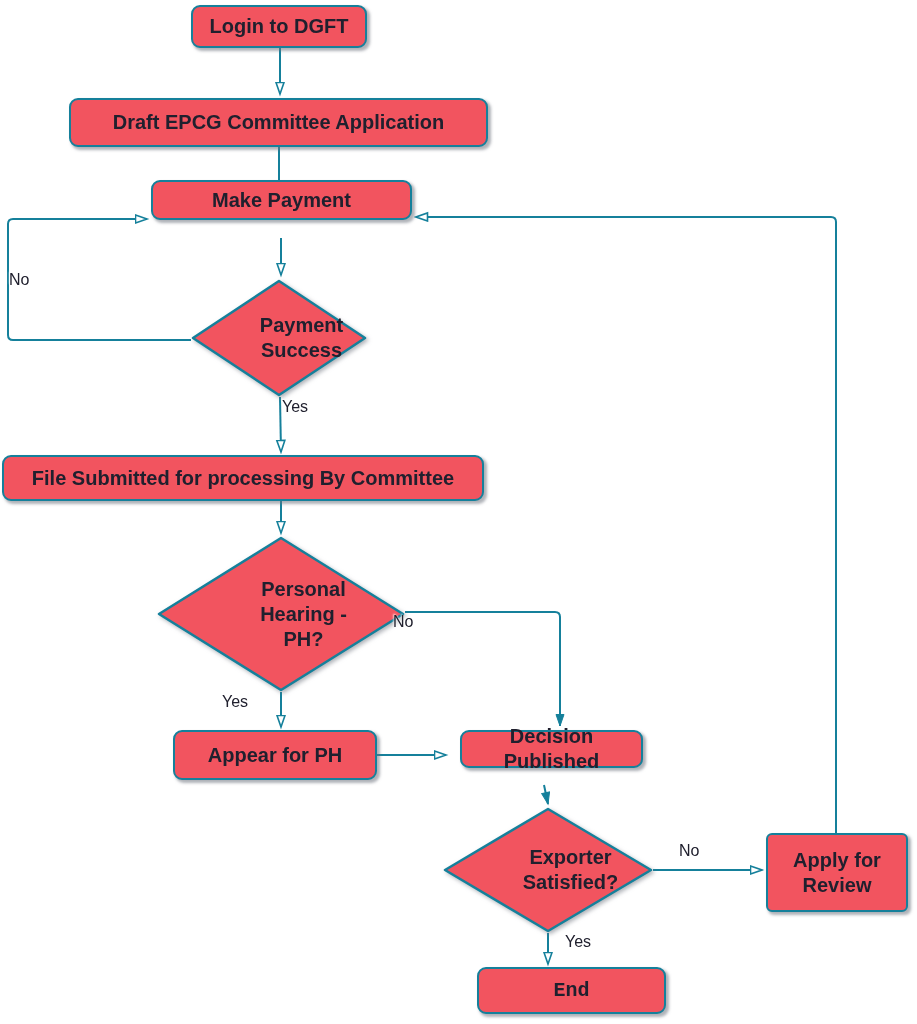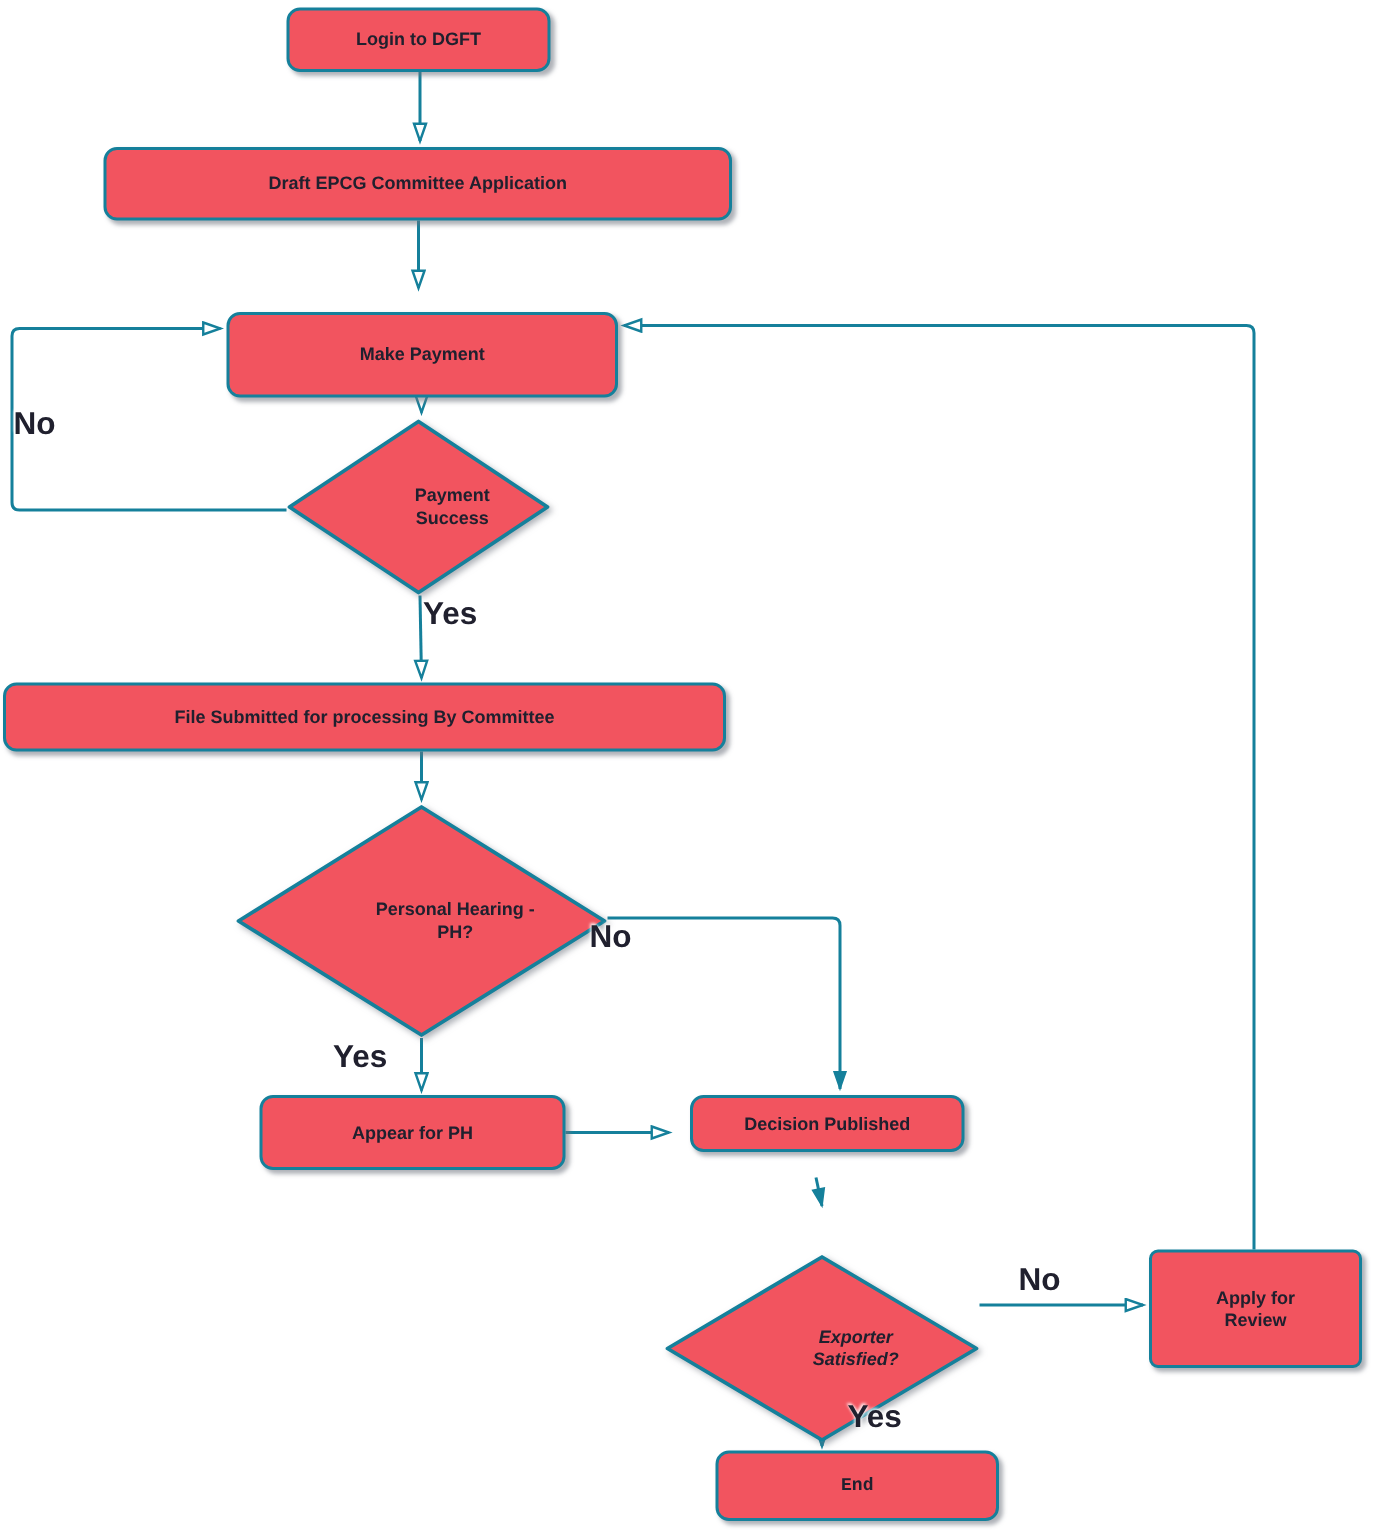--- a/index.html
+++ b/index.html
@@ -32,7 +32,7 @@
     text-align:center;
     color:var(--text);
     font-weight:bold;
-    font-size:12px;
+    font-size:20px;
     line-height:1.25;
   }
   .process{

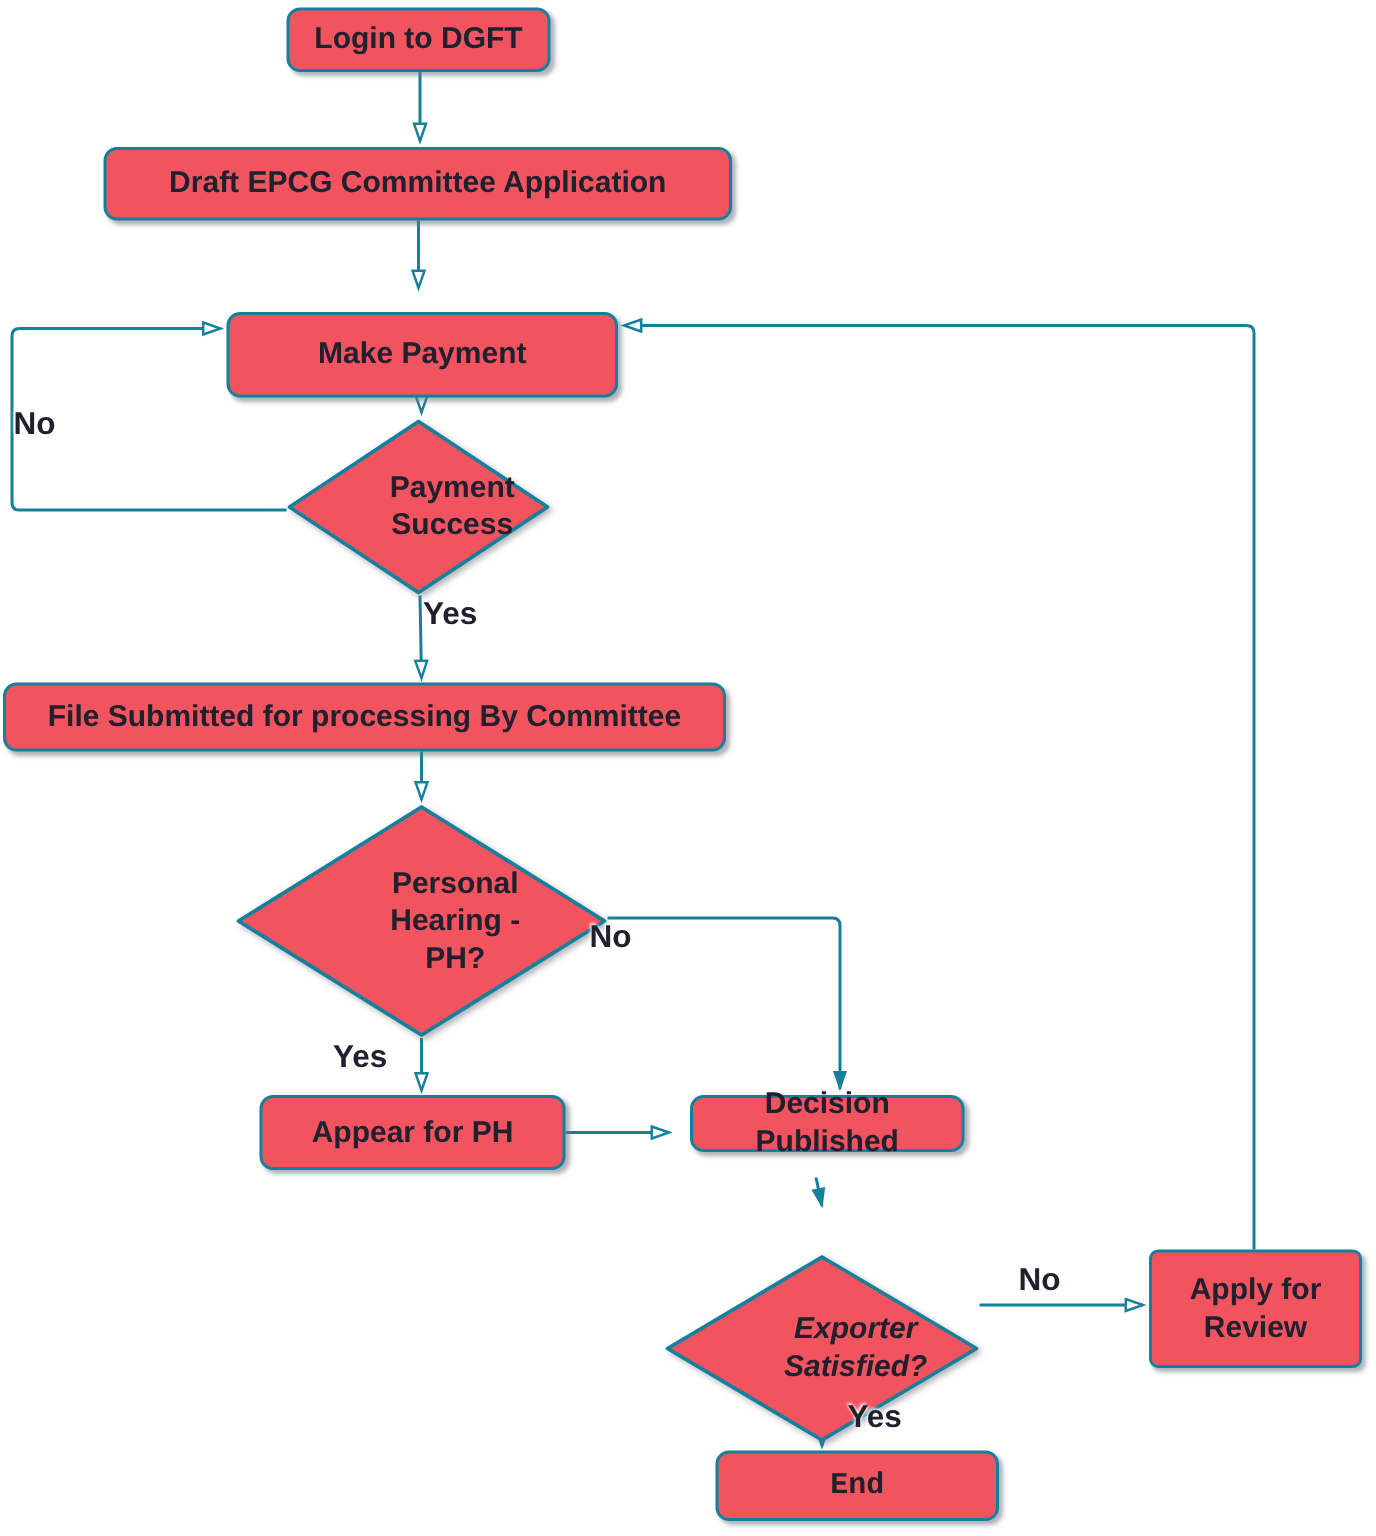--- a/index.html
+++ b/index.html
@@ -107,7 +107,7 @@
     <span>Draft EPCG Committee Application</span>
   </div>
 
-  <div class="node process" style="left:151px;top:208px;width:261px;height:57px;">
+  <div class="node process" style="left:151px;top:180px;width:261px;height:40px;">
     <span>Make Payment</span>
   </div>
 

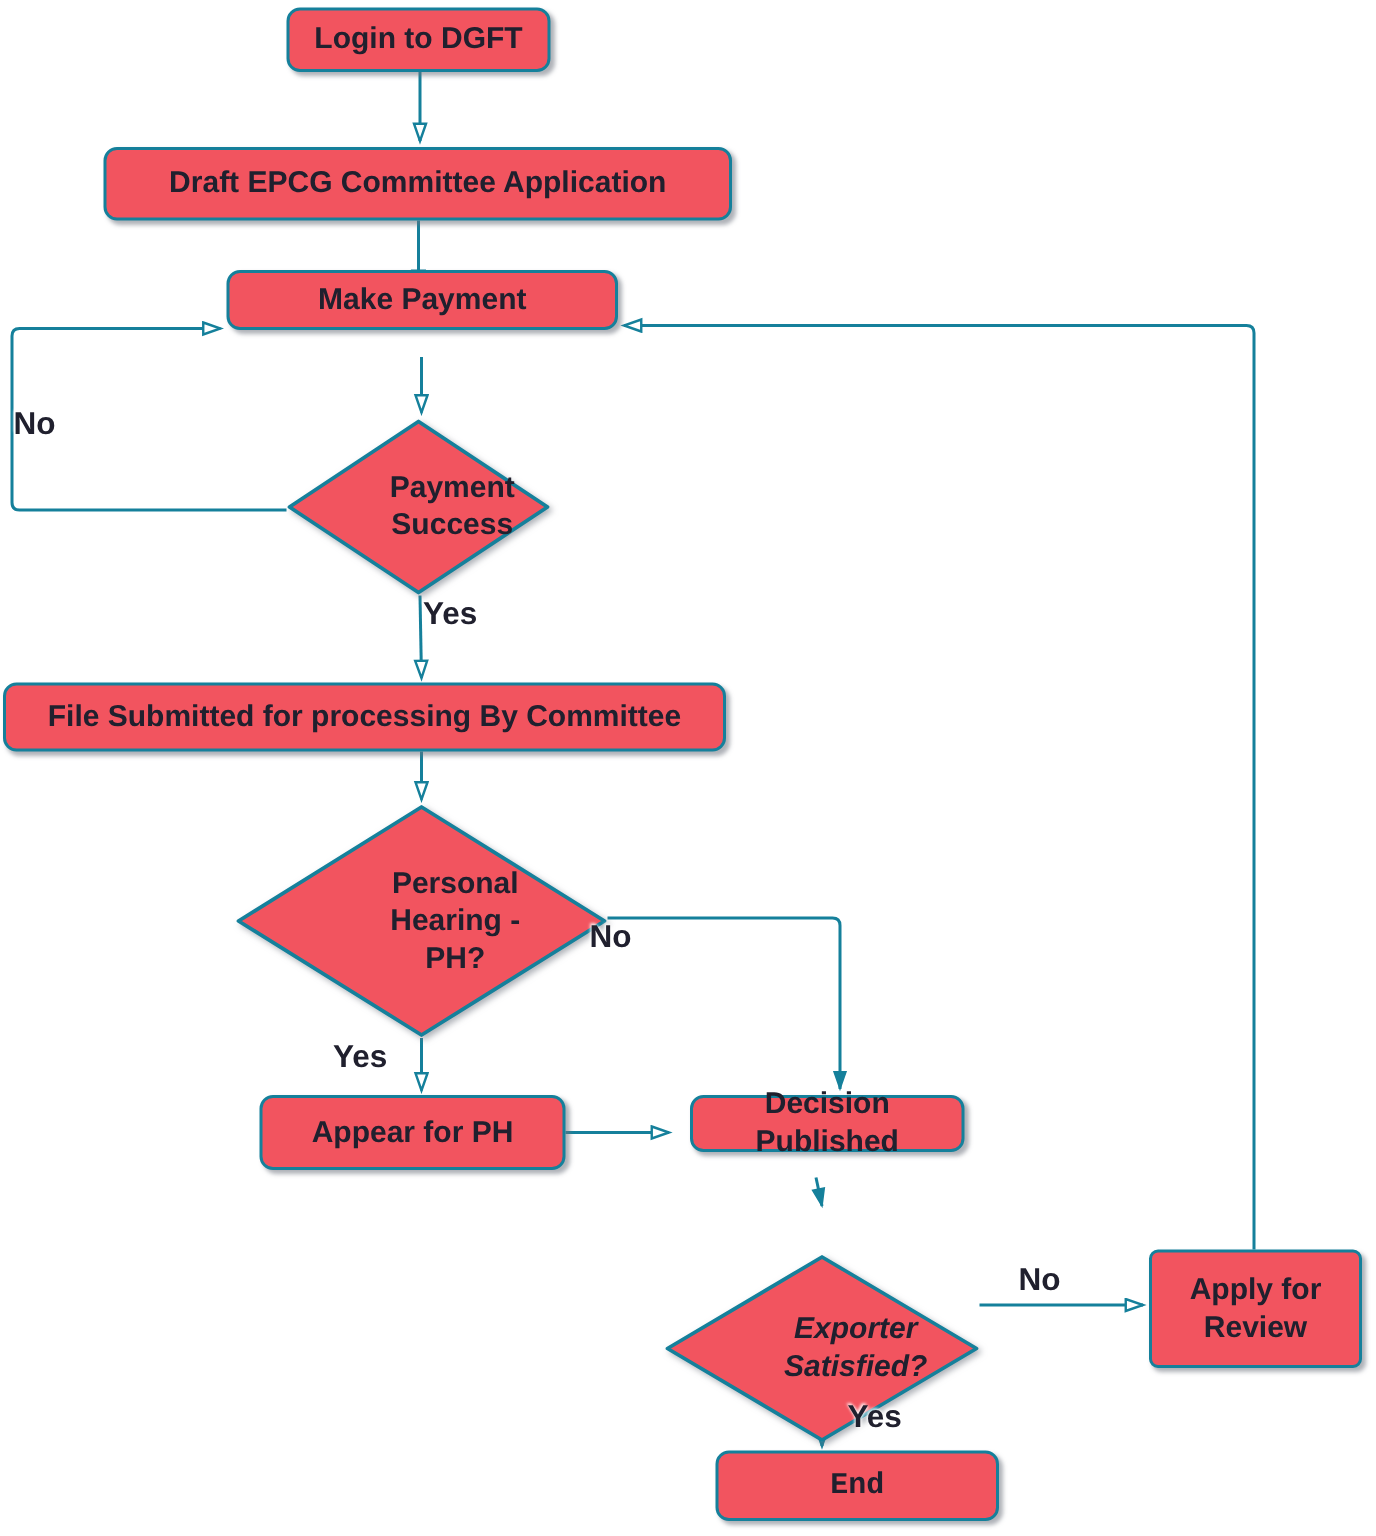--- a/index.html
+++ b/index.html
@@ -63,8 +63,8 @@
   .edge-label{
     position:absolute;
     color:var(--text);
-    font-weight:bold;
-    font-size:21px;
+    font-weight:normal;
+    font-size:16px;
     text-shadow:1px 1px 2px rgba(255,255,255,.9), -1px -1px 2px rgba(255,255,255,.9);
     white-space:nowrap;
   }

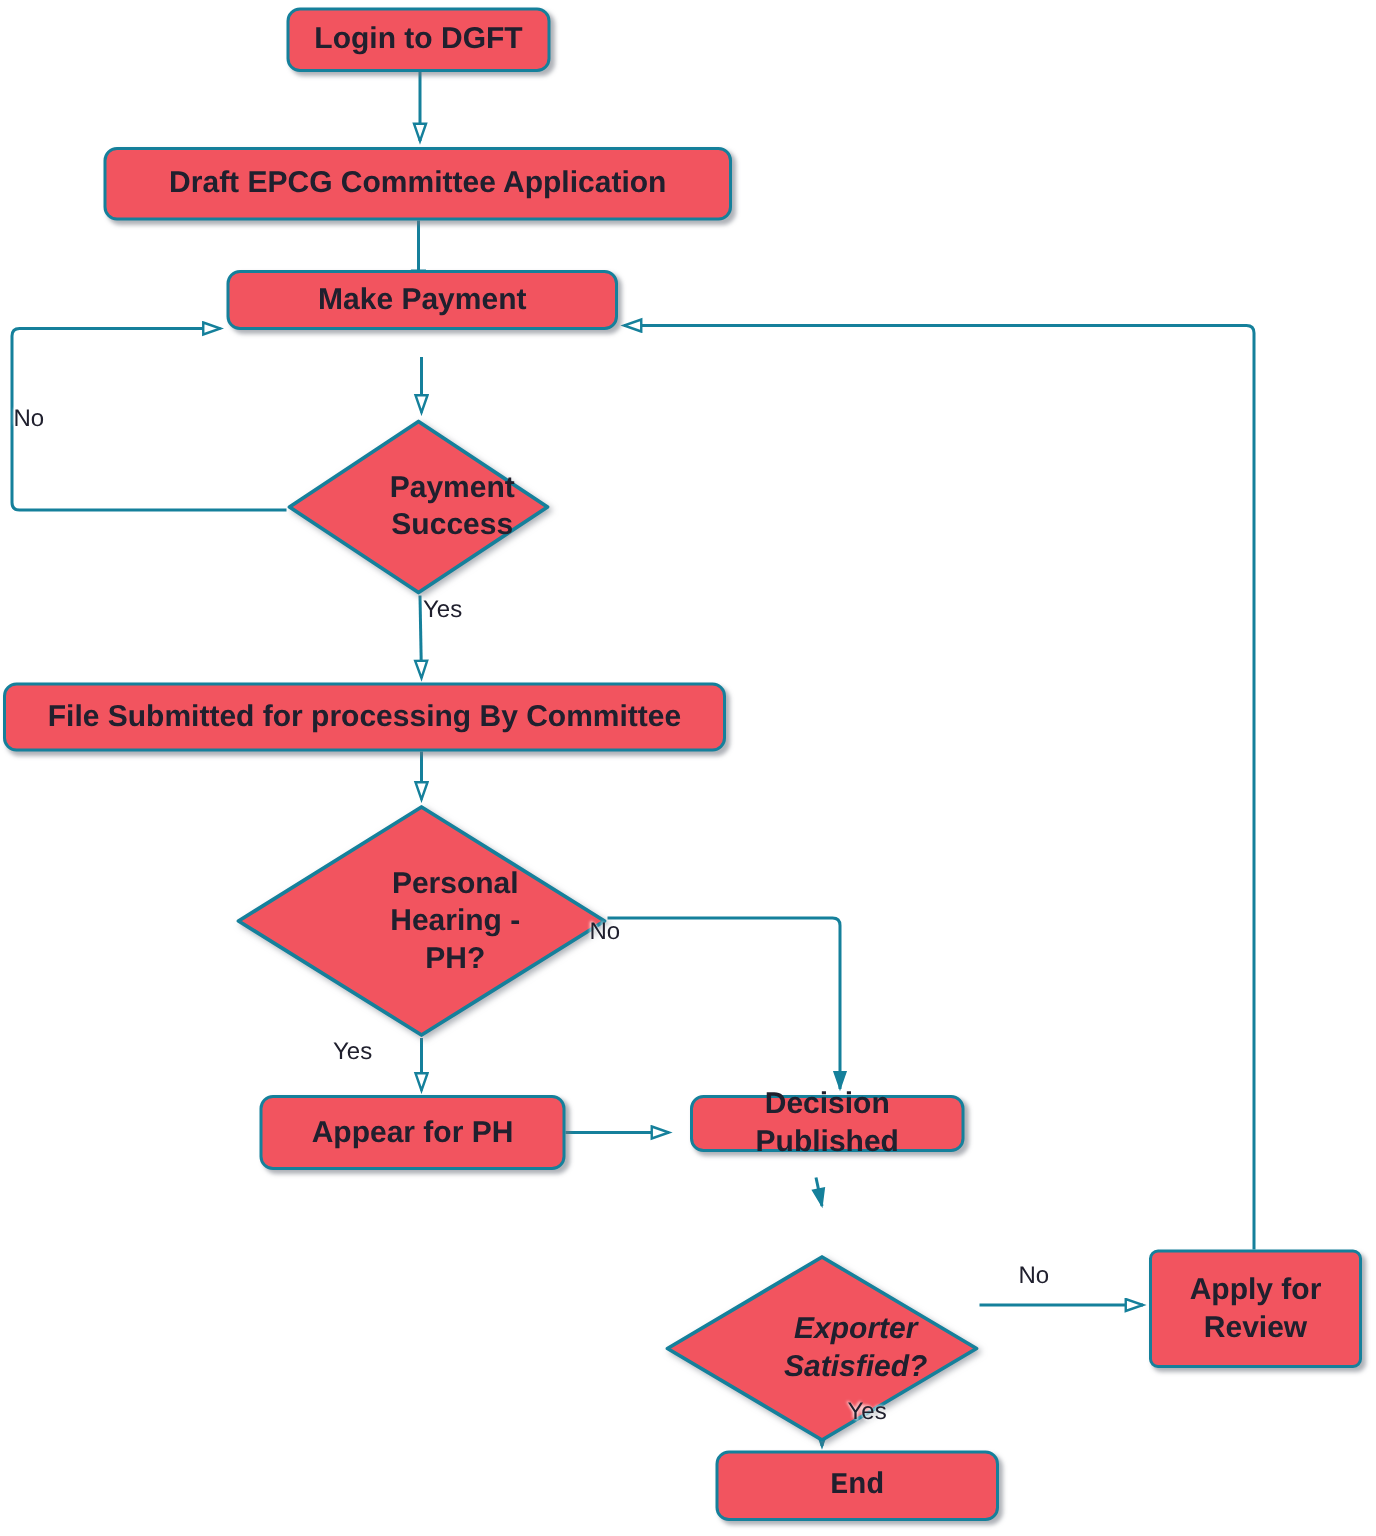--- a/index.html
+++ b/index.html
@@ -141,7 +141,7 @@
     <span>Decision Published</span>
   </div>
 
-  <div class="node decision" style="left:443px;top:836px;width:210px;height:126px;font-style:italic;">
+  <div class="node decision" style="left:443px;top:807px;width:210px;height:126px;">
     <svg viewBox="0 0 210 126">
       <polygon points="105,2 208,63 105,124 2,63"></polygon>
     </svg>

